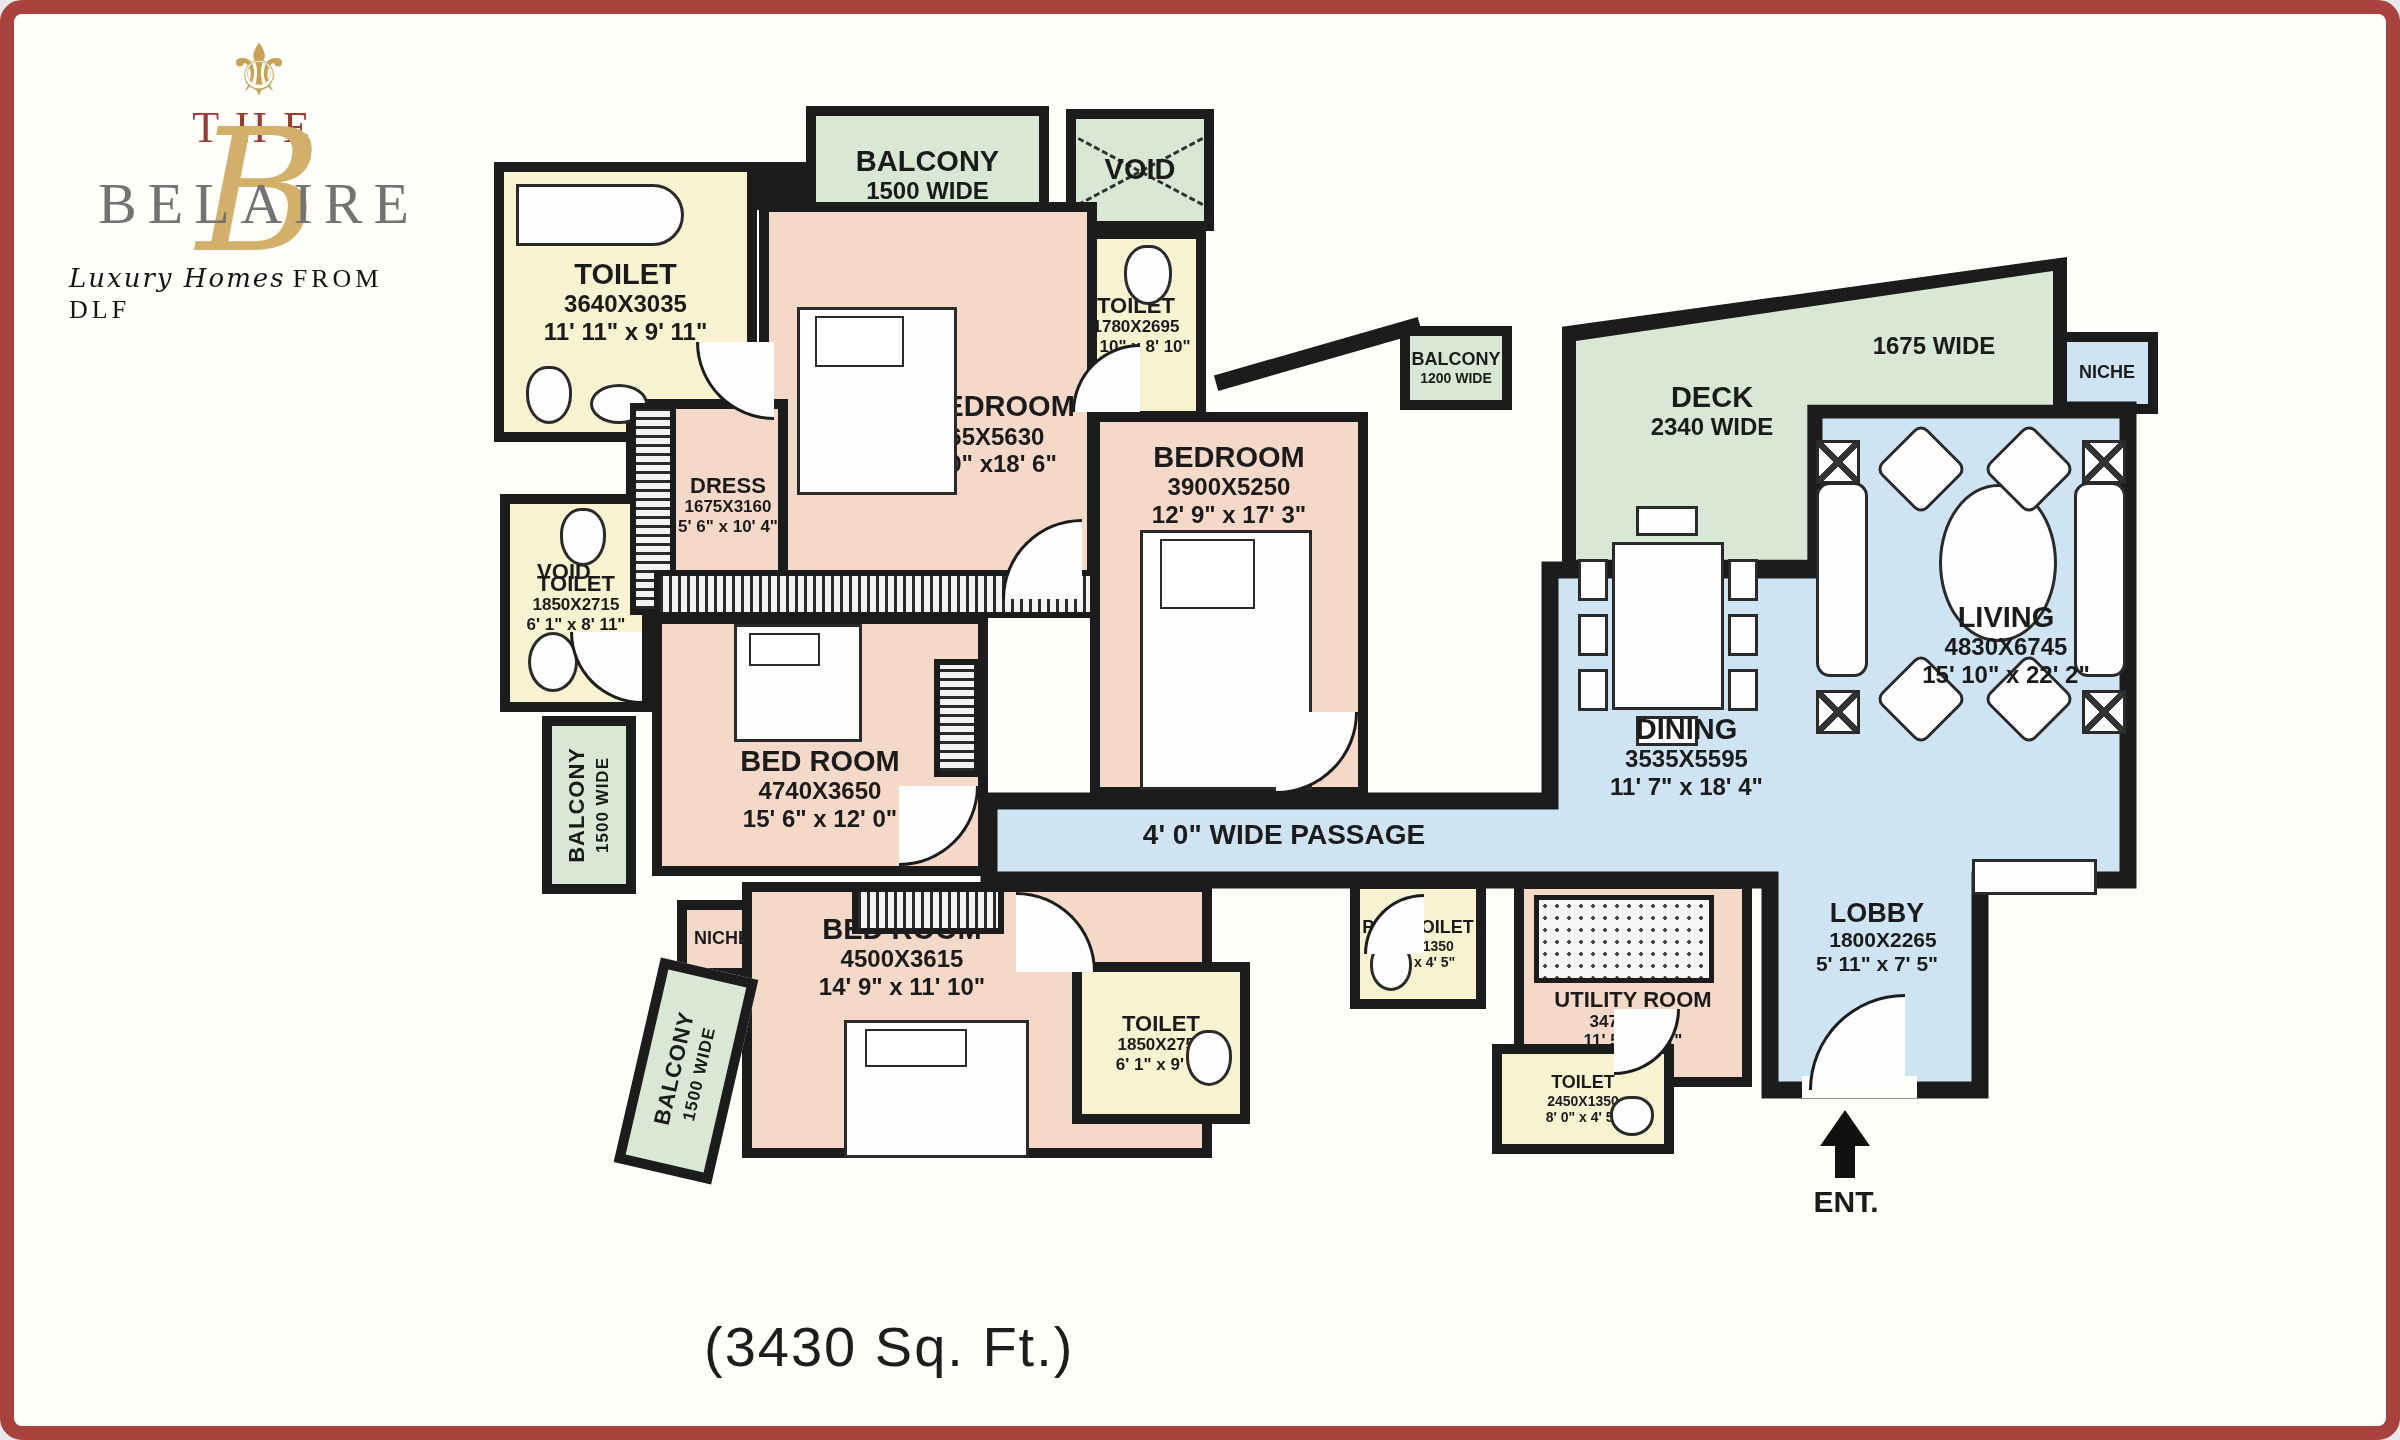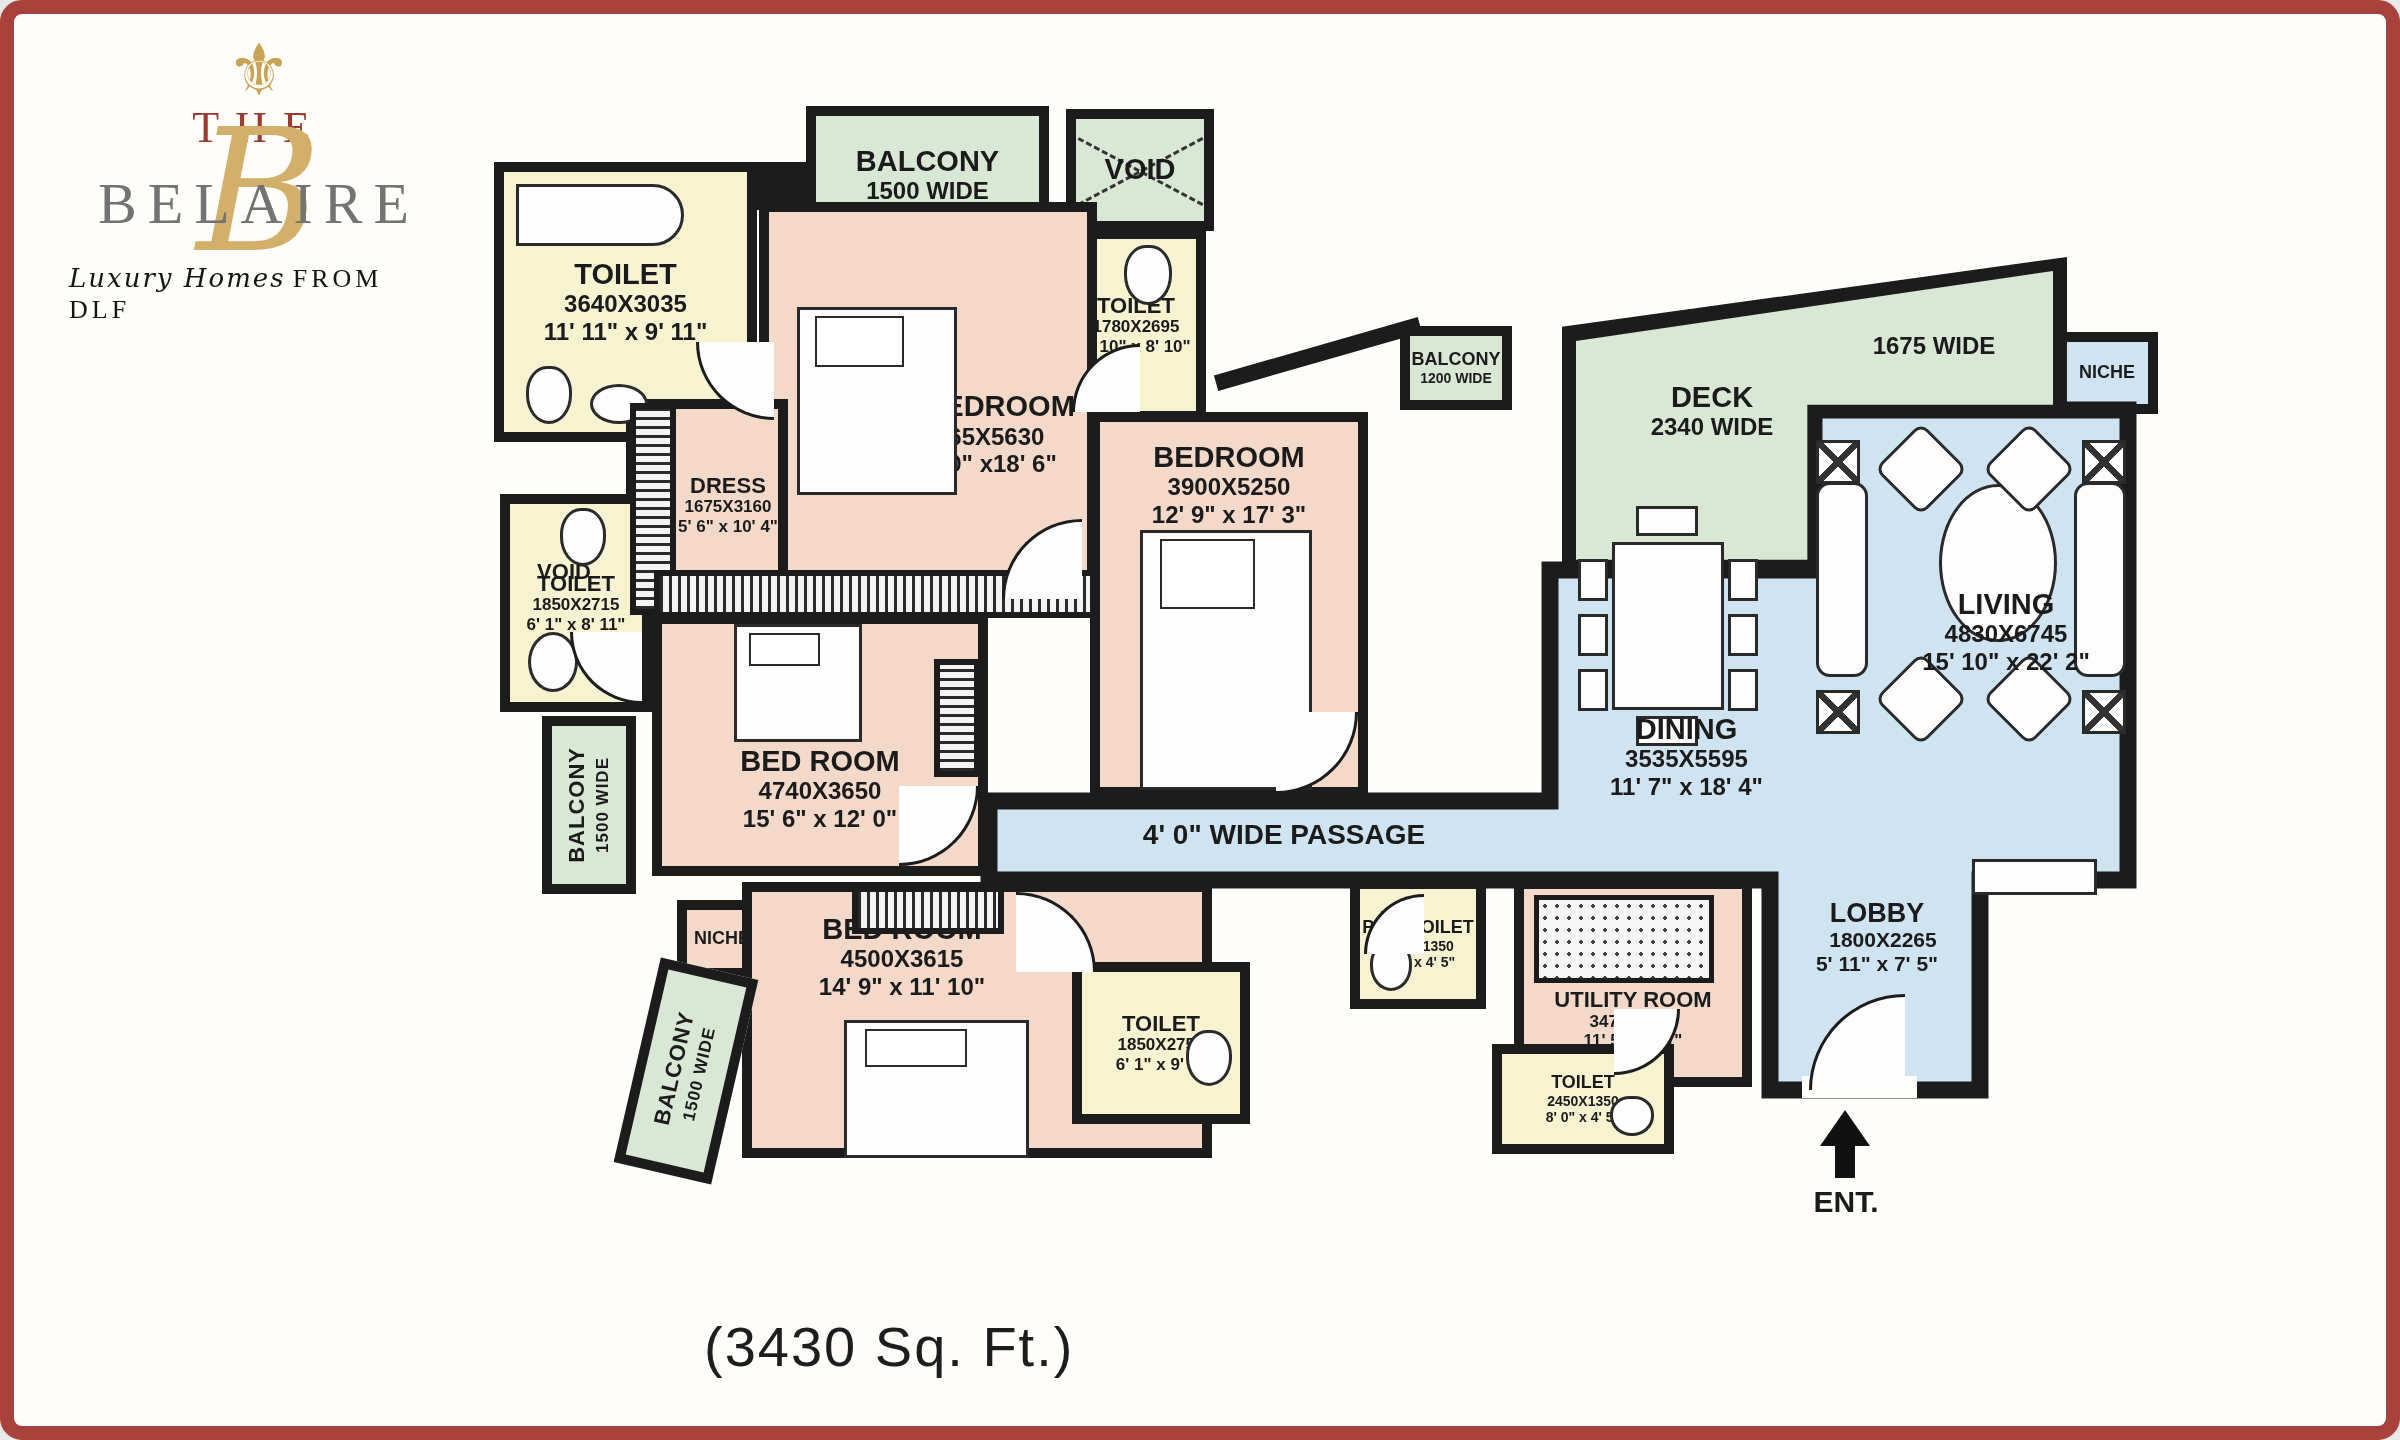--- a/index.html
+++ b/index.html
@@ -175,7 +175,7 @@
     <span class="rname">NICHE</span>
   </div>
 
-  <div class="label-abs" style="left:1862px;top:575px;width:260px;">
+  <div class="label-abs" style="left:1862px;top:588px;width:260px;">
     <span class="rname">LIVING</span>
     <span class="rmm">4830X6745</span>
     <span class="rft">15' 10" x 22' 2"</span>

